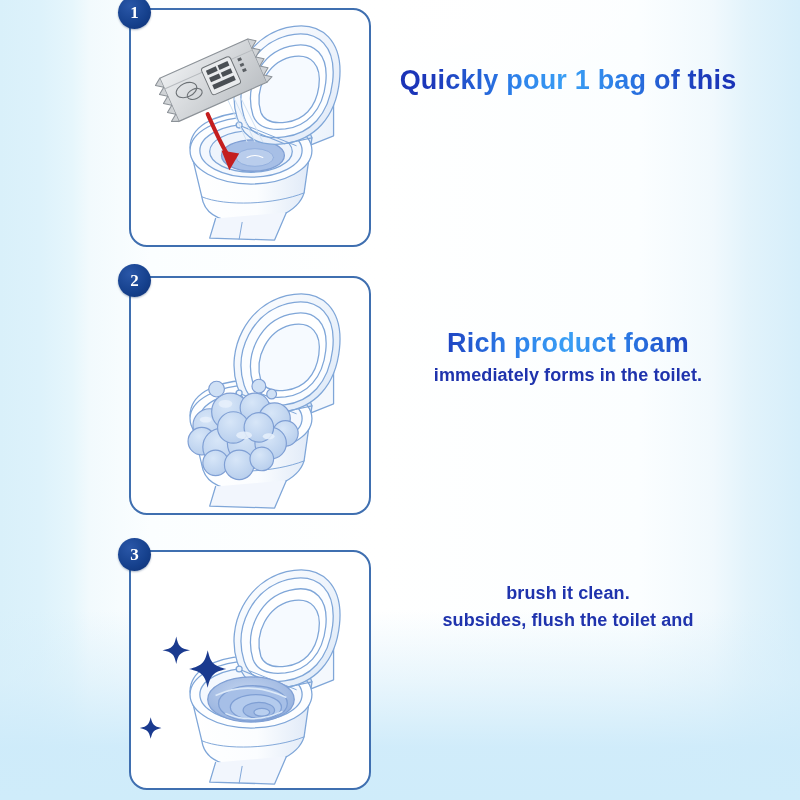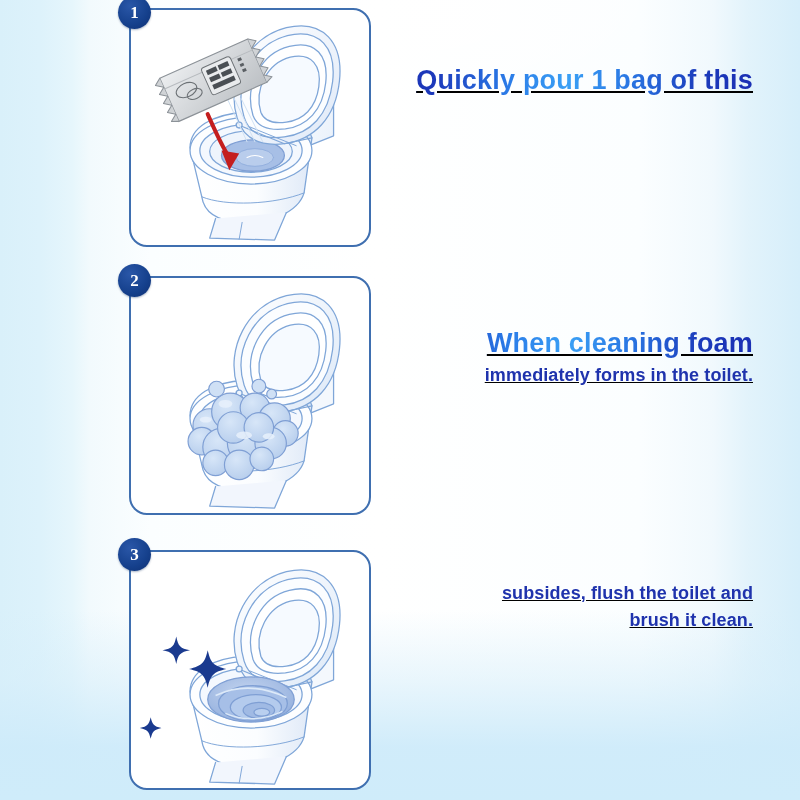--- a/index.html
+++ b/index.html
@@ -37,7 +37,7 @@
     box-shadow:0 1px 2px rgba(10,40,90,.35);}
 
   
-  .textblock{position:absolute;left:383px;width:370px;text-align:right;text-decoration:underline;}
+  .textblock{position:absolute;left:383px;width:370px;text-align:center;}
   #text1{top:62px;}
   #text2{top:325px;}
   #text3{top:580px;}

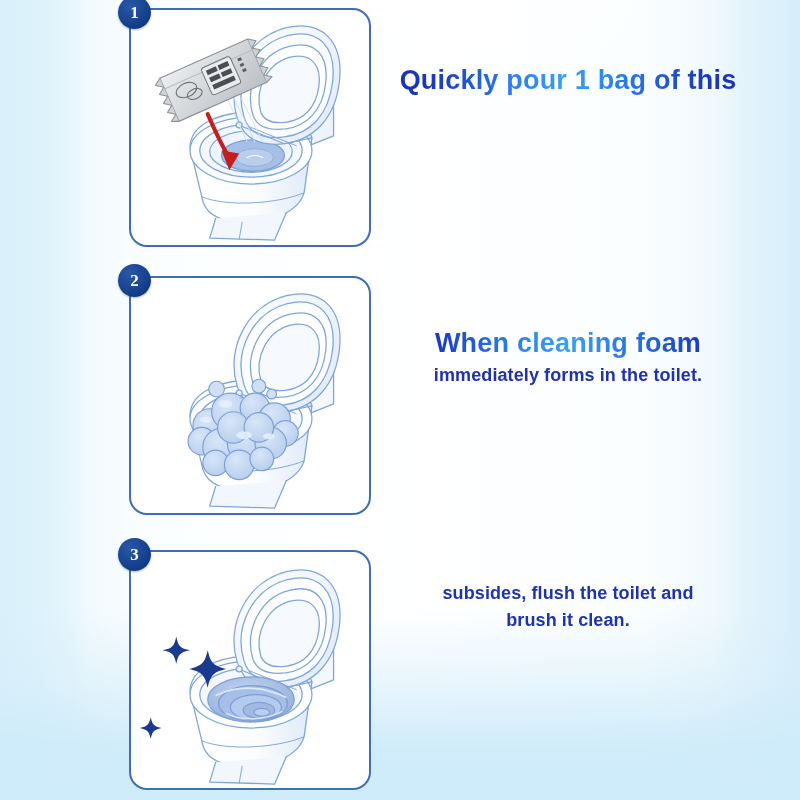--- a/index.html
+++ b/index.html
@@ -287,7 +287,7 @@
   </div>
 
   <div class="textblock" id="text2">
-    <div class="headline">When cleaning foam</div>
+    <div class="headline">Rich product foam</div>
     <div class="subline">immediately forms in the toilet.</div>
   </div>
 

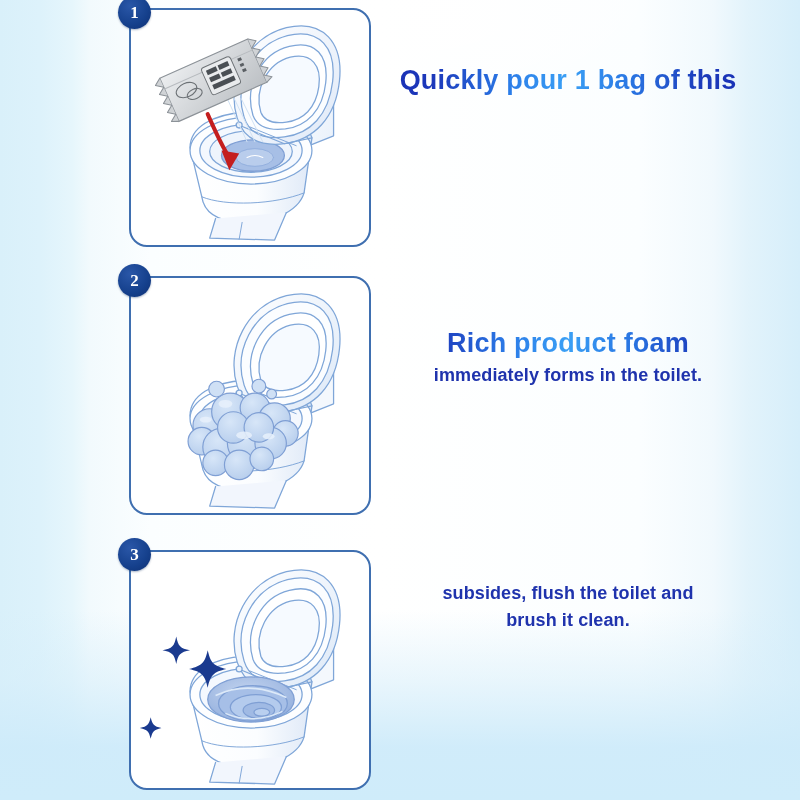--- a/index.html
+++ b/index.html
@@ -292,8 +292,8 @@
   </div>
 
   <div class="textblock" id="text3">
+    <div class="subline">brush it clean.</div>
     <div class="subline">subsides, flush the toilet and</div>
-    <div class="subline">brush it clean.</div>
   </div>
 
 </div>

